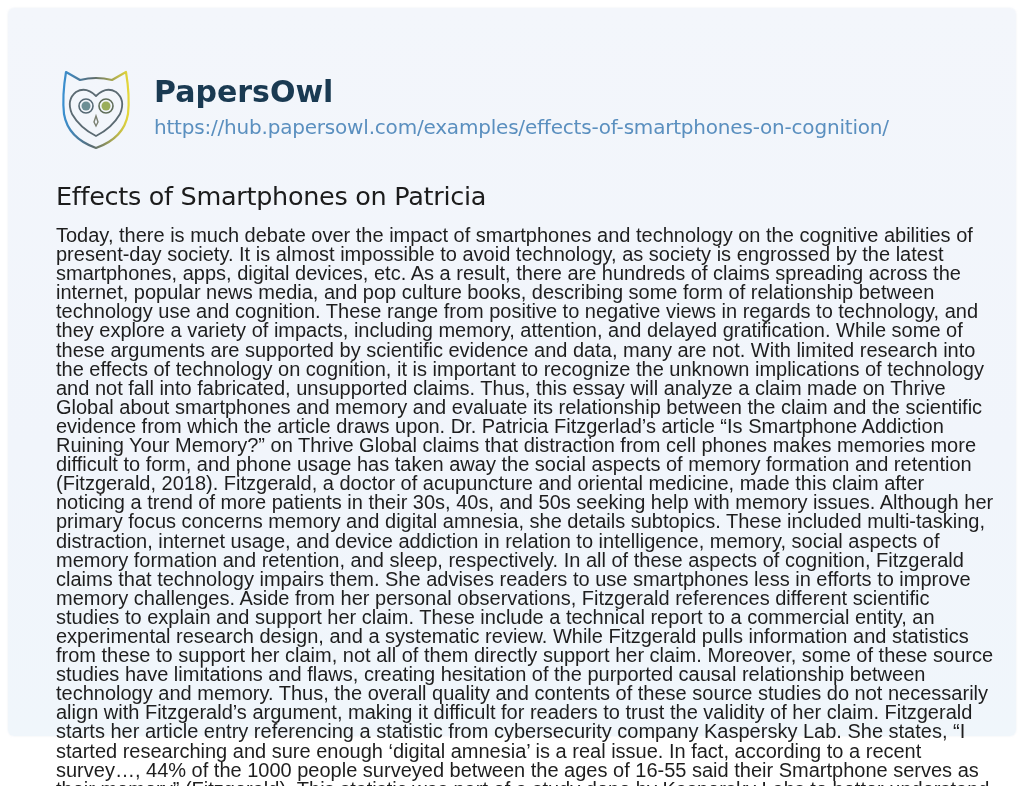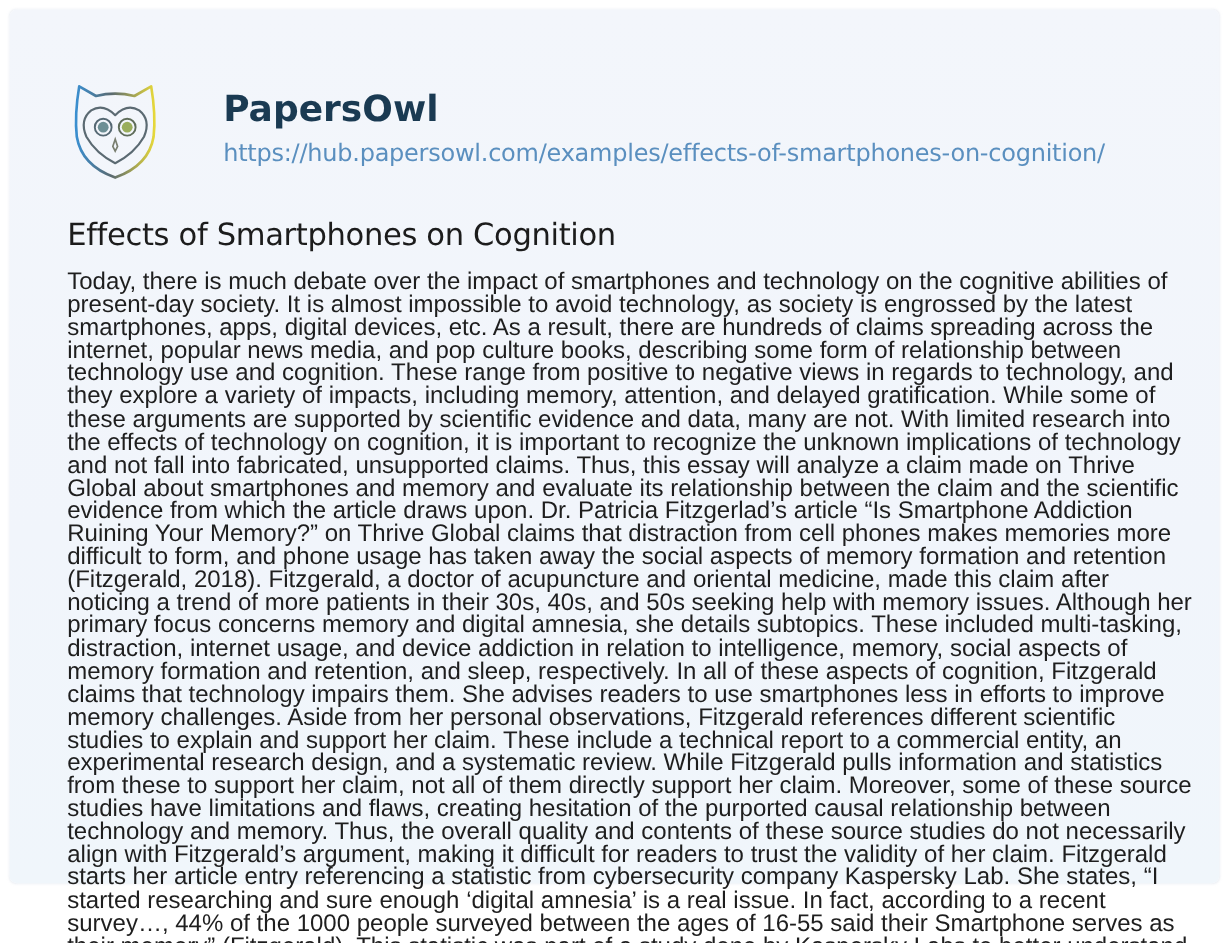--- a/index.html
+++ b/index.html
@@ -26,7 +26,6 @@
       top: 58px;
       display: flex;
       align-items: center;
-      gap: 32px;
     }
     .logo {
       width: 76px;

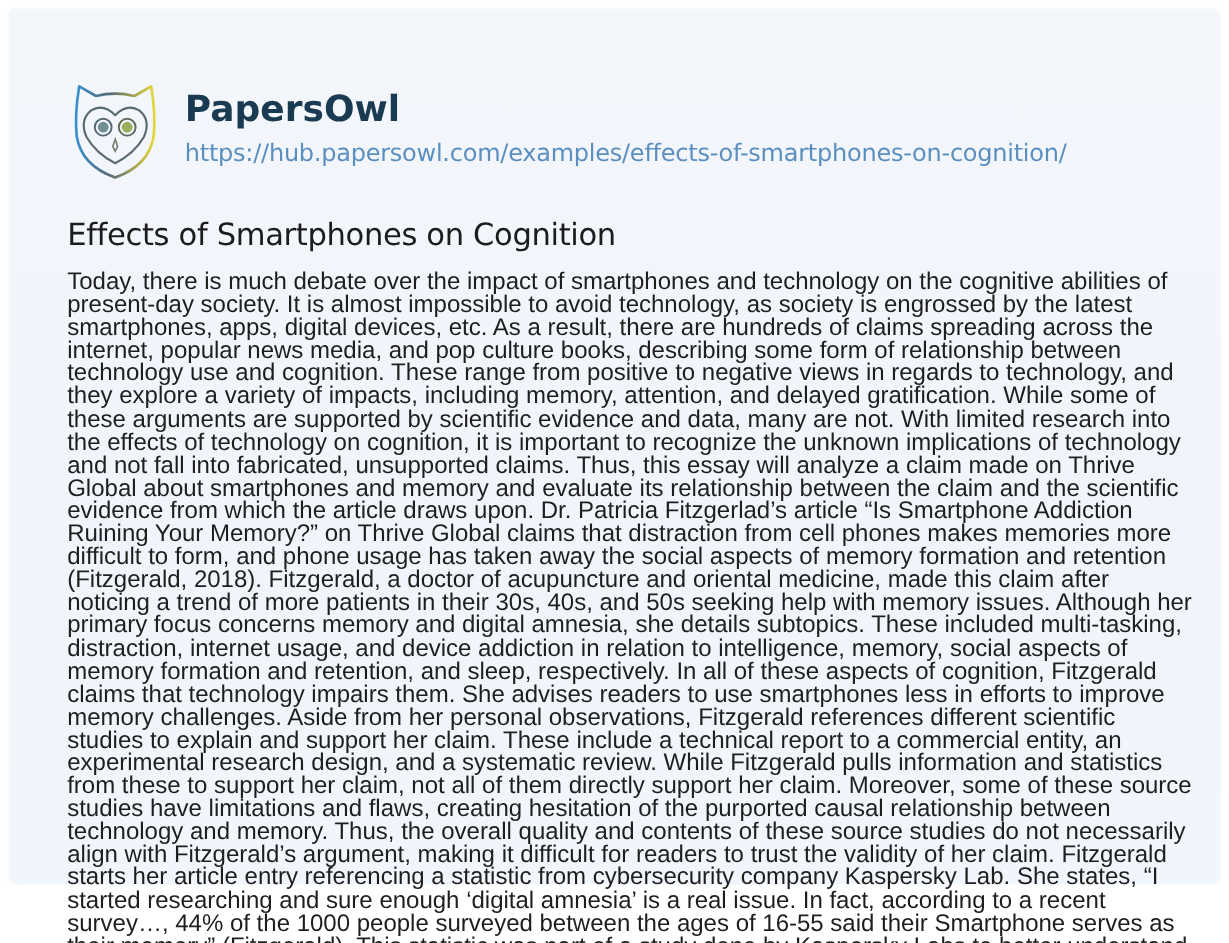--- a/index.html
+++ b/index.html
@@ -109,7 +109,7 @@
     </div>
   </div>
 
-  <h1 class="title">Effects of Smartphones on Cognition</h1>
+  <h1 class="title">Effects of Smartphones on Patricia</h1>
 
   <p class="body-text">Today, there is much debate over the impact of smartphones and technology on the cognitive abilities of present-day society. It is almost impossible to avoid technology, as society is engrossed by the latest smartphones, apps, digital devices, etc. As a result, there are hundreds of claims spreading across the internet, popular news media, and pop culture books, describing some form of relationship between technology use and cognition. These range from positive to negative views in regards to technology, and they explore a variety of impacts, including memory, attention, and delayed gratification. While some of these arguments are supported by scientific evidence and data, many are not. With limited research into the effects of technology on cognition, it is important to recognize the unknown implications of technology and not fall into fabricated, unsupported claims. Thus, this essay will analyze a claim made on Thrive Global about smartphones and memory and evaluate its relationship between the claim and the scientific evidence from which the article draws upon. Dr. Patricia Fitzgerlad’s article “Is Smartphone Addiction Ruining Your Memory?” on Thrive Global claims that distraction from cell phones makes memories more difficult to form, and phone usage has taken away the social aspects of memory formation and retention (Fitzgerald, 2018). Fitzgerald, a doctor of acupuncture and oriental medicine, made this claim after noticing a trend of more patients in their 30s, 40s, and 50s seeking help with memory issues. Although her primary focus concerns memory and digital amnesia, she details subtopics. These included multi-tasking, distraction, internet usage, and device addiction in relation to intelligence, memory, social aspects of memory formation and retention, and sleep, respectively. In all of these aspects of cognition, Fitzgerald claims that technology impairs them. She advises readers to use smartphones less in efforts to improve memory challenges. Aside from her personal observations, Fitzgerald references different scientific studies to explain and support her claim. These include a technical report to a commercial entity, an experimental research design, and a systematic review. While Fitzgerald pulls information and statistics from these to support her claim, not all of them directly support her claim. Moreover, some of these source studies have limitations and flaws, creating hesitation of the purported causal relationship between technology and memory. Thus, the overall quality and contents of these source studies do not necessarily align with Fitzgerald’s argument, making it difficult for readers to trust the validity of her claim. Fitzgerald starts her article entry referencing a statistic from cybersecurity company Kaspersky Lab. She states, “I started researching and sure enough ‘digital amnesia’ is a real issue. In fact, according to a recent survey…, 44% of the 1000 people surveyed between the ages of 16-55 said their Smartphone serves as their memory” (Fitzgerald). This statistic was part of a study done by Kaspersky Labs to better understand how digital devices and the internet affect the way consumers recall and use information today, in relation to cognition and memory. The report demonstrates the potentially risky phenomenon of Digital amnesia and the growing dependence on the internet as a source of information. This study was originally completed by research firm Opinion Matters upon</p>
 </div>

